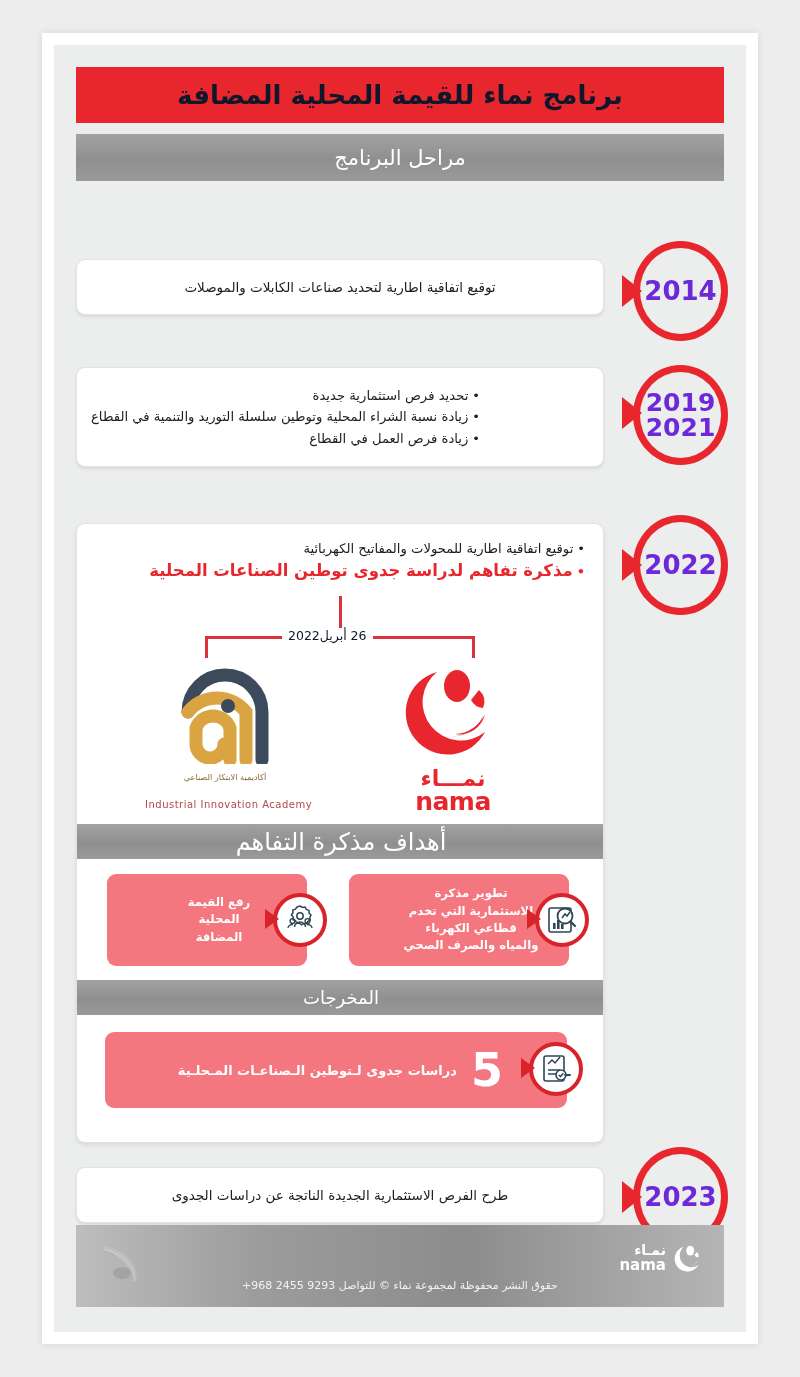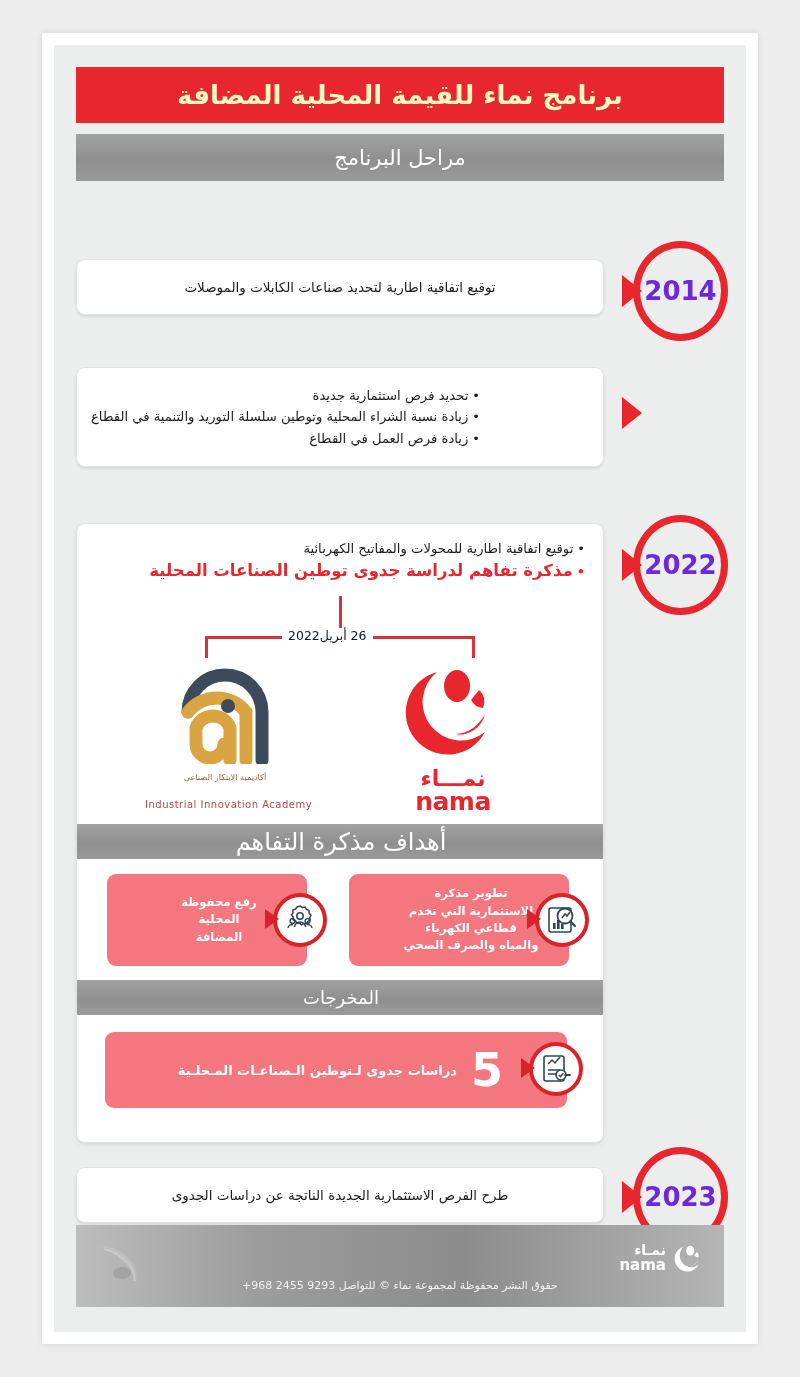--- a/index.html
+++ b/index.html
@@ -52,7 +52,7 @@
     justify-content: center;
   }
   .title-bar .t {
-    color: #fef9c3;
+    color: #0f172a;
     font-size: 26px;
     font-weight: bold;
     letter-spacing: -0.2px;

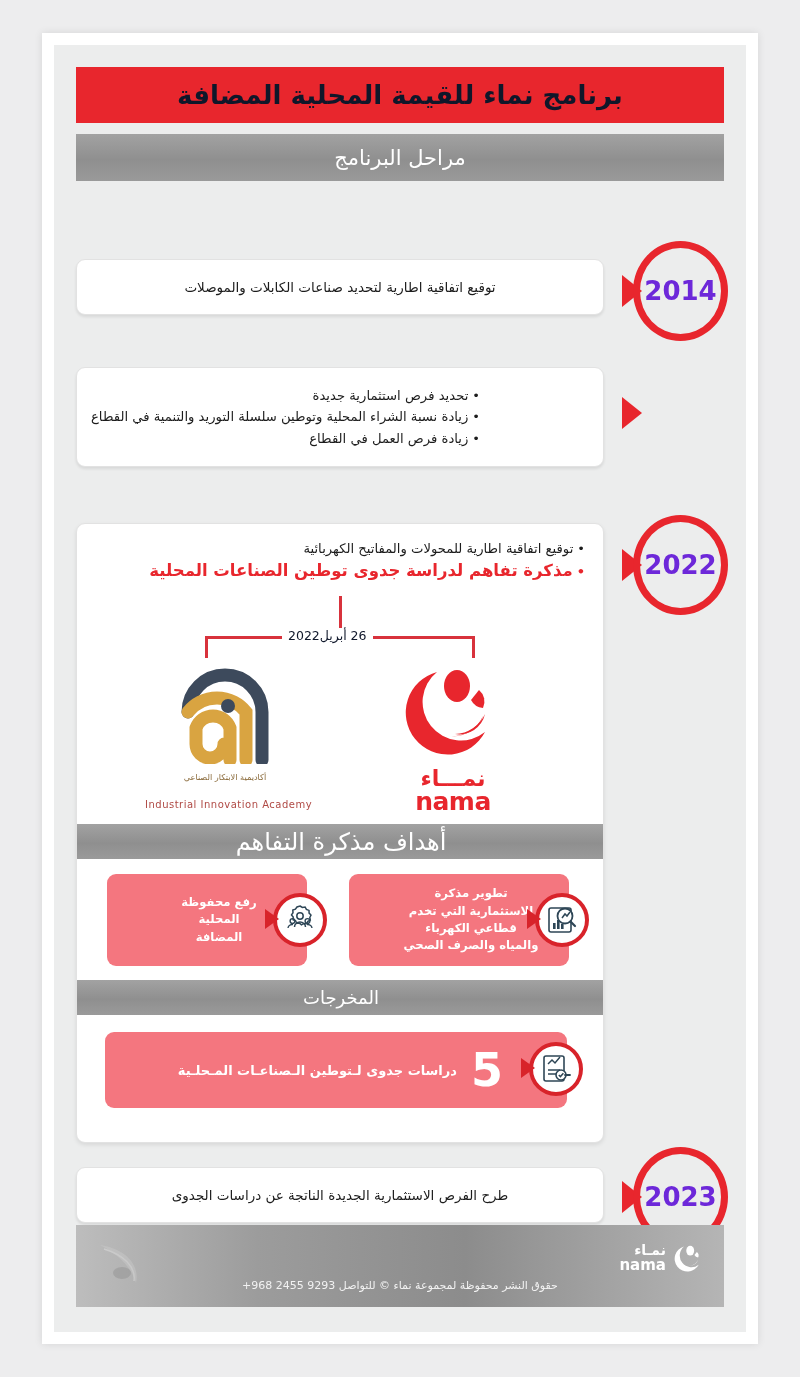--- a/index.html
+++ b/index.html
@@ -354,6 +354,10 @@
         </div>
         <div class="year-marker" style="left:570px;top:6px;height:104px;">
           <div class="year-point" style="top:36px;"></div>
+          <div class="year-ring dual">
+            <div class="y">2019</div>
+            <div class="y">2021</div>
+          </div>
         </div>
       </div>
 

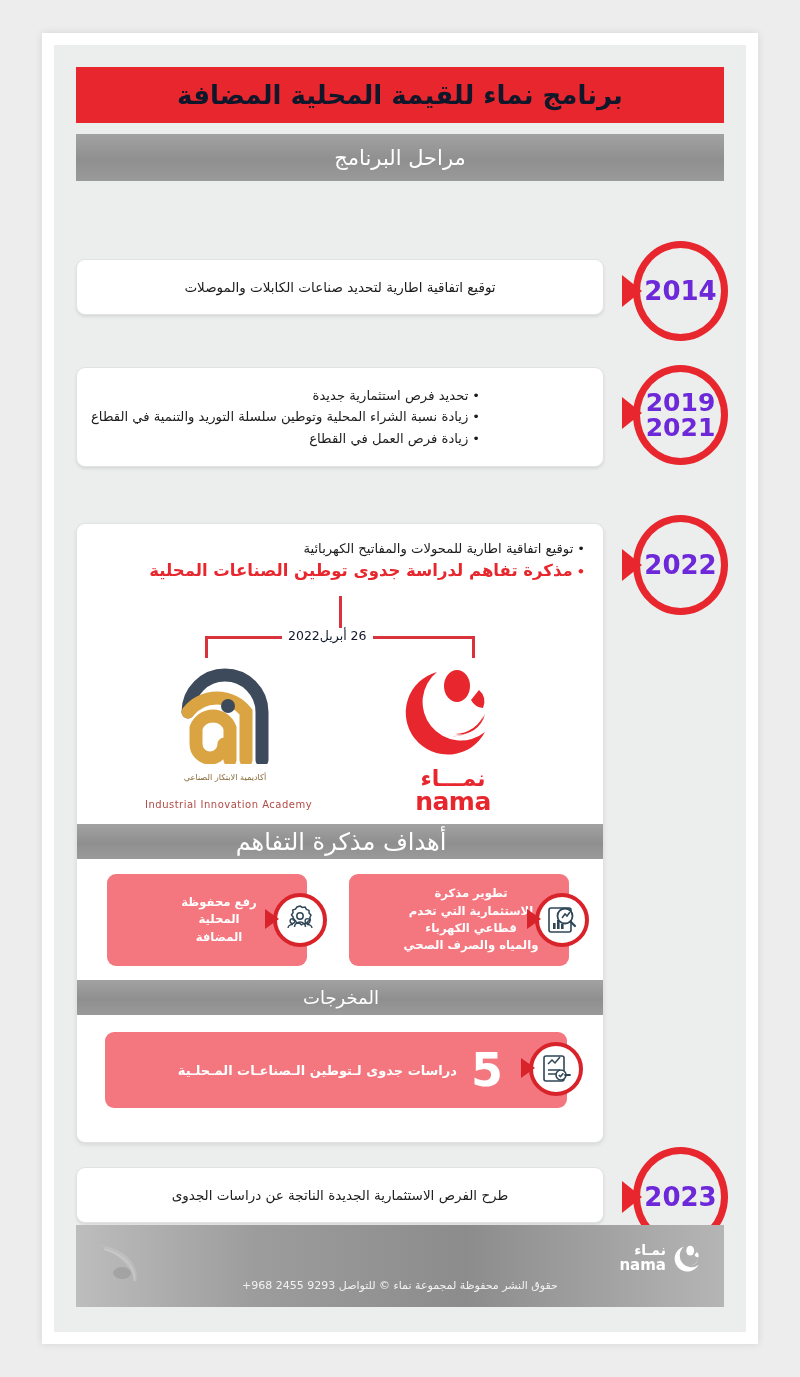--- a/index.html
+++ b/index.html
@@ -431,7 +431,7 @@
 
         <div class="obj-card" style="left:30px;top:350px;width:200px;height:92px;">
           <div class="obj-text">
-            <div>رفع محفوظة</div>
+            <div>رفع القيمة</div>
             <div>المحلية</div>
             <div>المضافة</div>
           </div>

